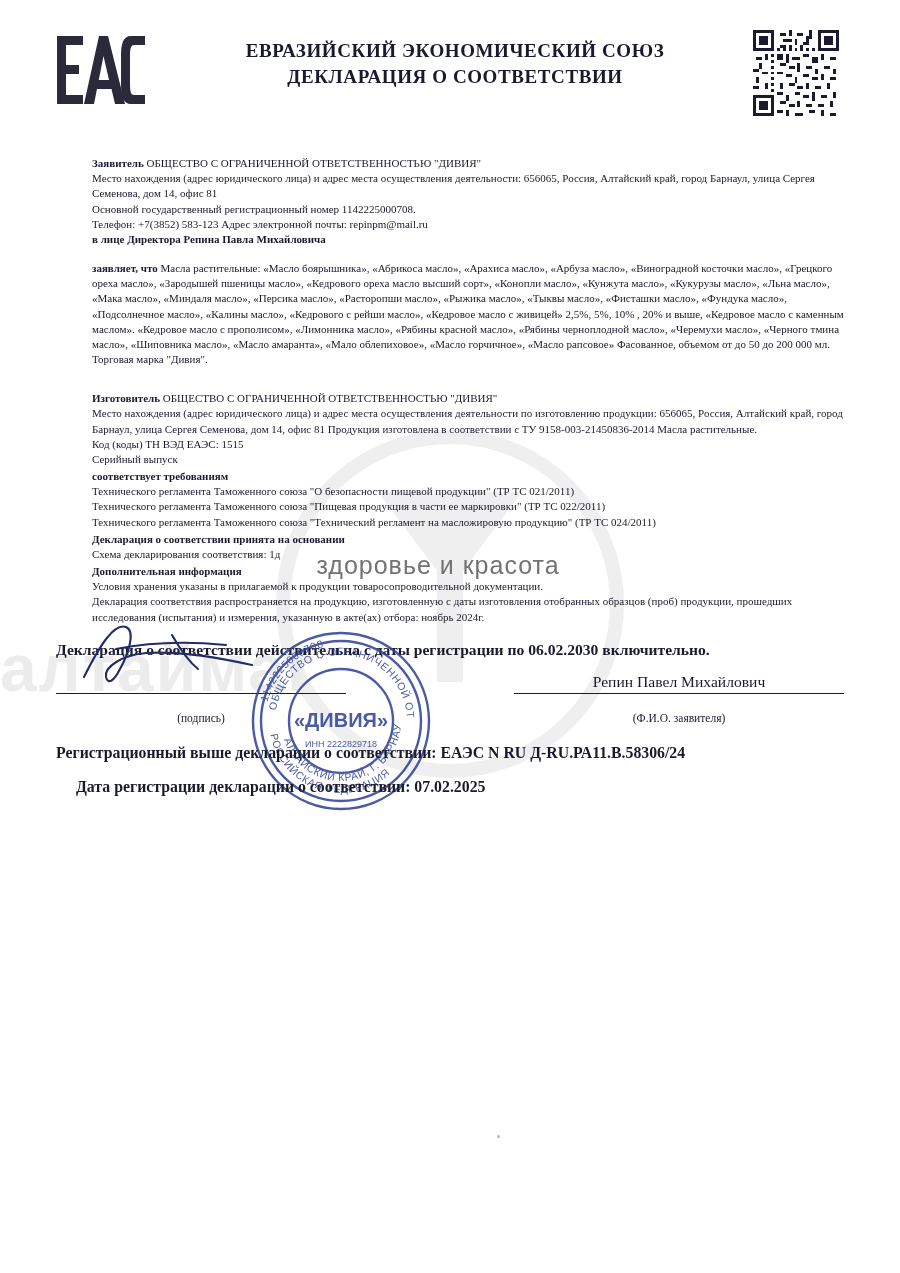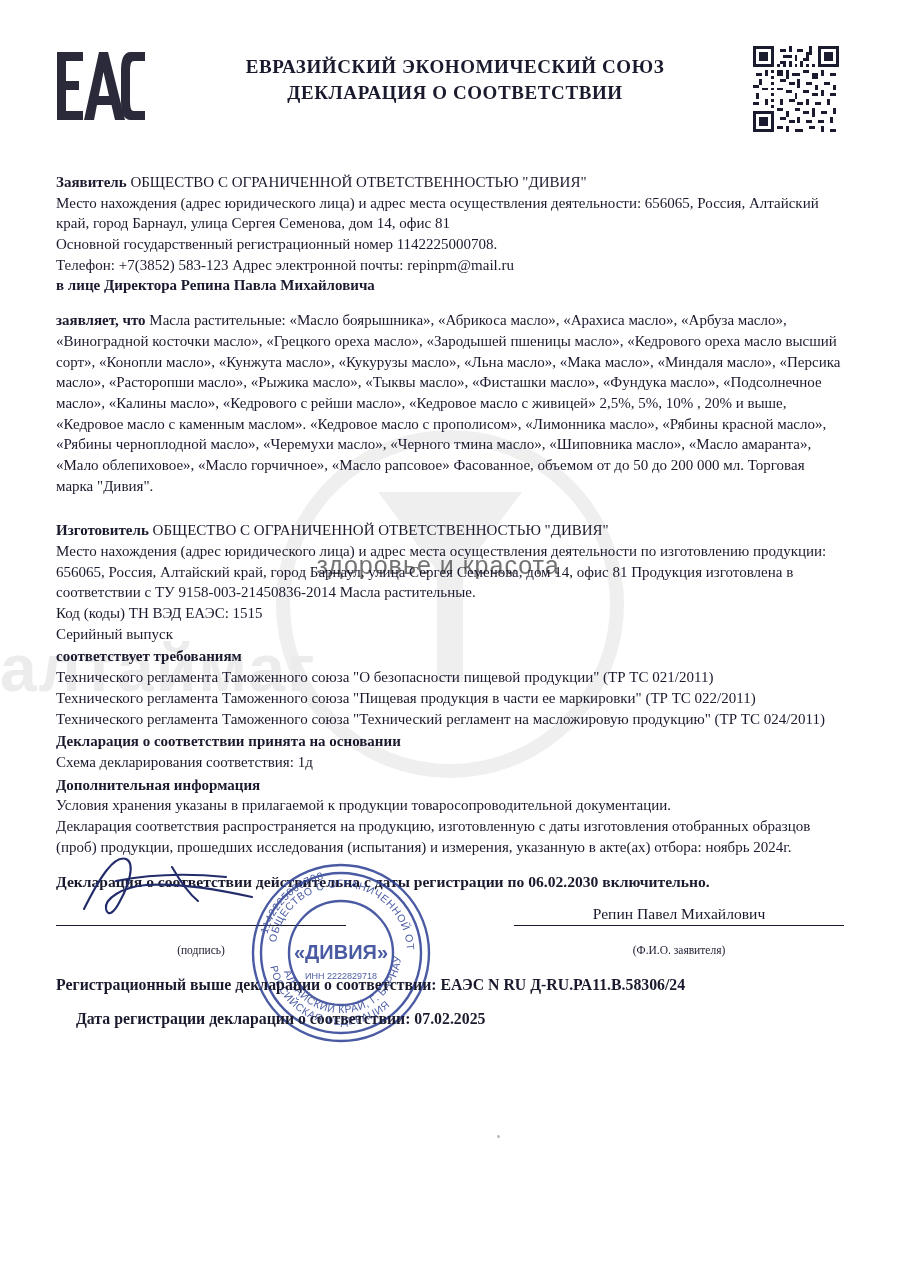--- a/index.html
+++ b/index.html
@@ -93,7 +93,6 @@
     padding: 30px 55px 0 55px;
     display: flex;
     align-items: flex-start;
-    margin-top: 16px;
   }
   .eac-mark {
     width: 92px;

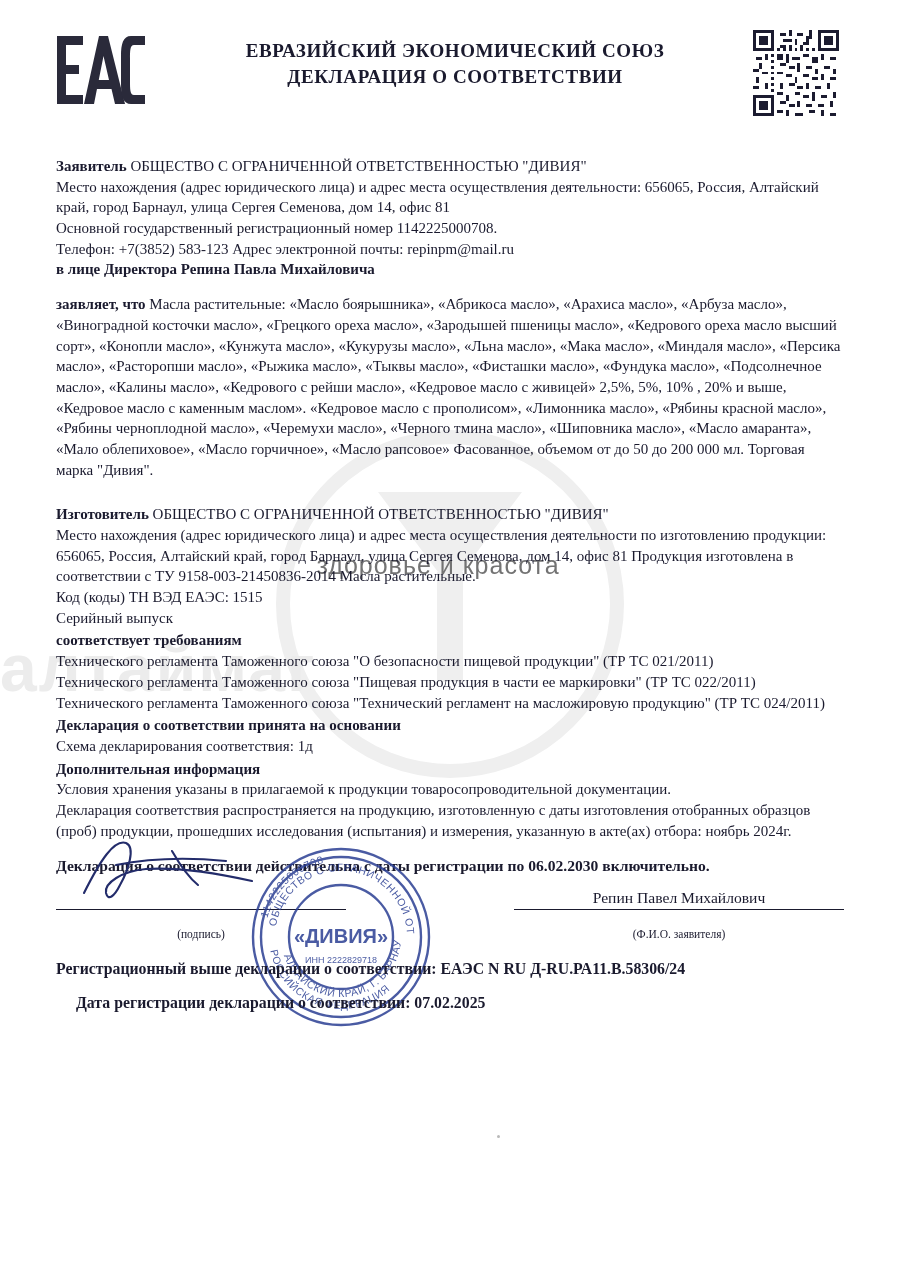--- a/index.html
+++ b/index.html
@@ -127,8 +127,9 @@
     position: relative;
     z-index: 3;
     padding: 0 56px 0 56px;
-    font-size: 15px;
+    font-size: 11px;
     line-height: 1.38;
+    margin-left: 36px;
   }
   .block { margin-top: 14px; }
   .para { text-align: left; }

